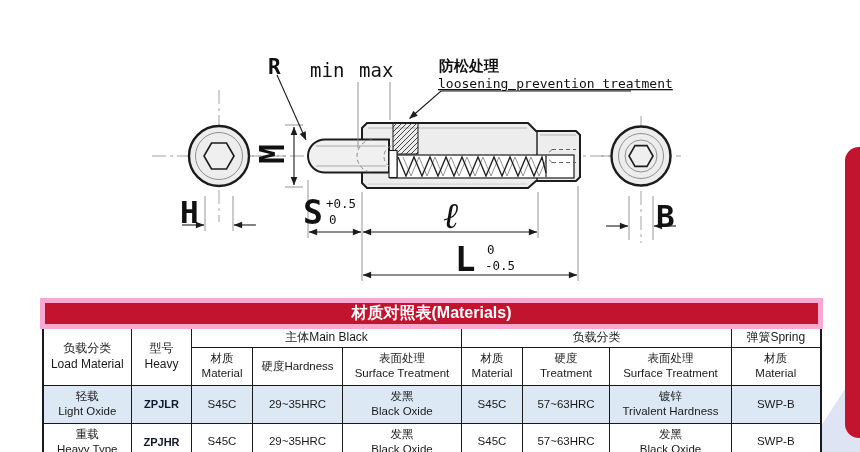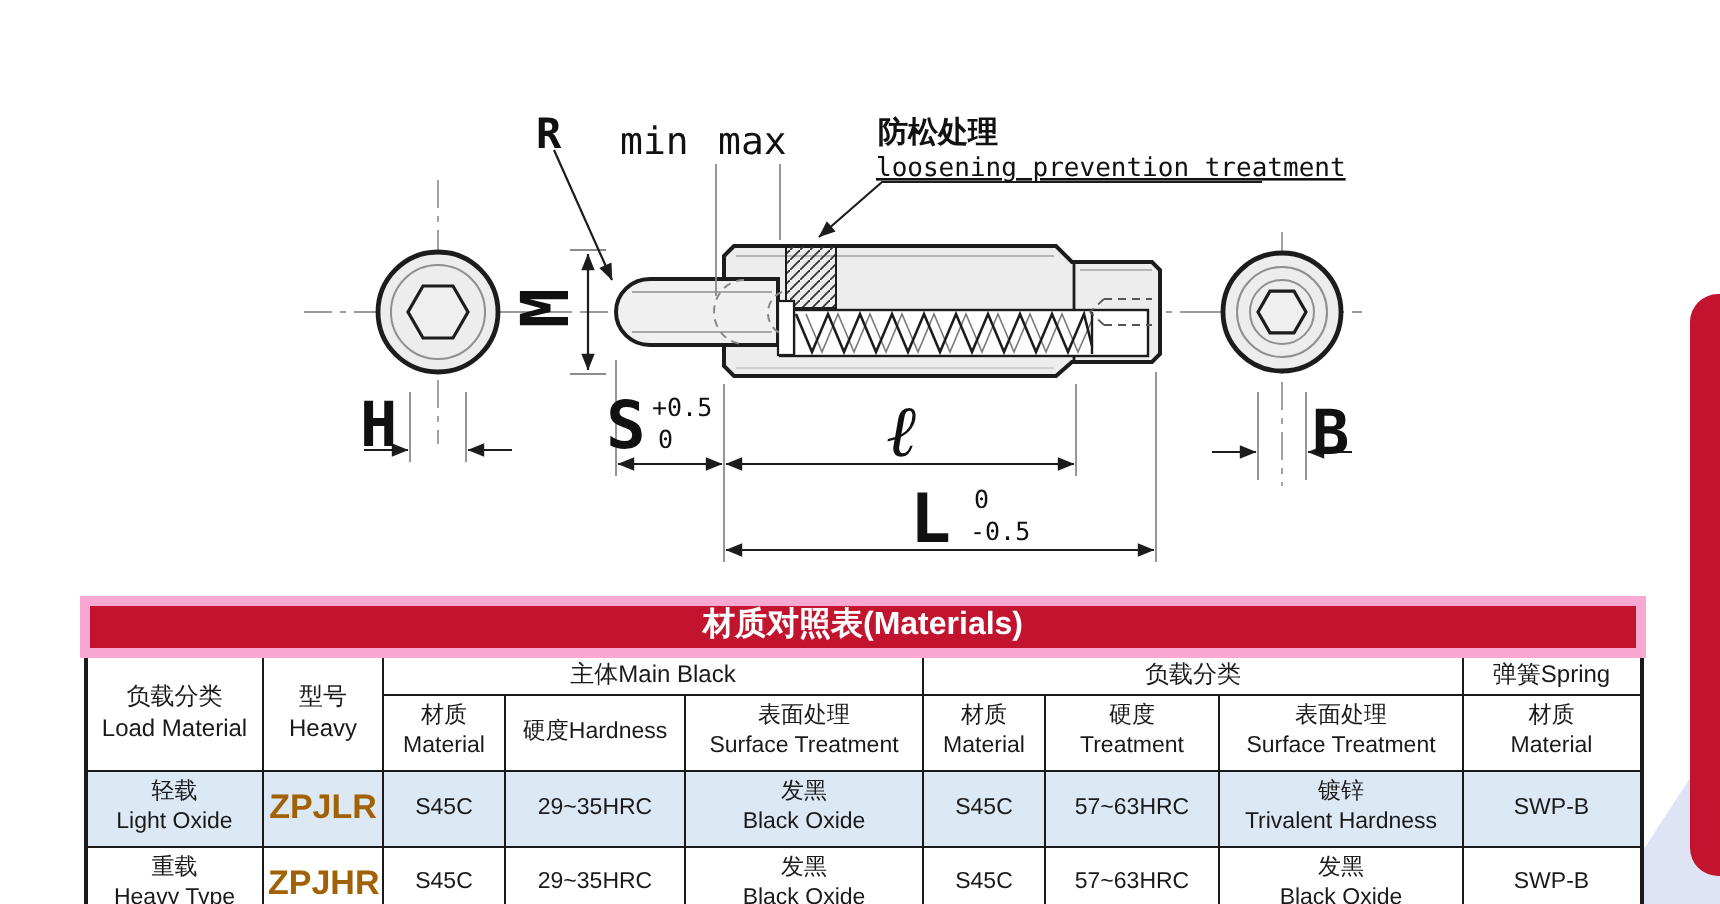--- a/index.html
+++ b/index.html
@@ -30,7 +30,7 @@
   .sub-row td{height:37px;font-size:11.5px;}
   .data-row-1 td{background:var(--row-blue,#dce9f5);height:37px;}
   .data-row-2 td{background:#ffffff;height:36px;}
-  .type-code{color:#a16207;font-weight:bold;font-size:17px;}
+  .type-code{color:#0f172a;font-weight:bold;font-size:11px;}
   .two-line span{display:block;}
 </style>
 </head>

